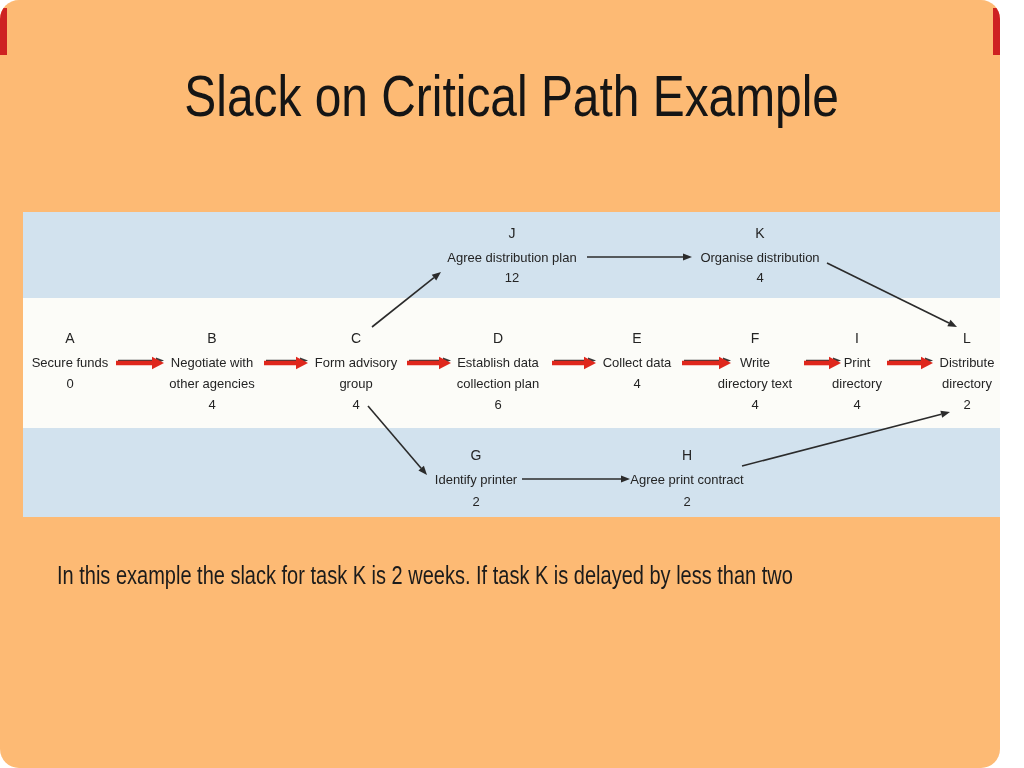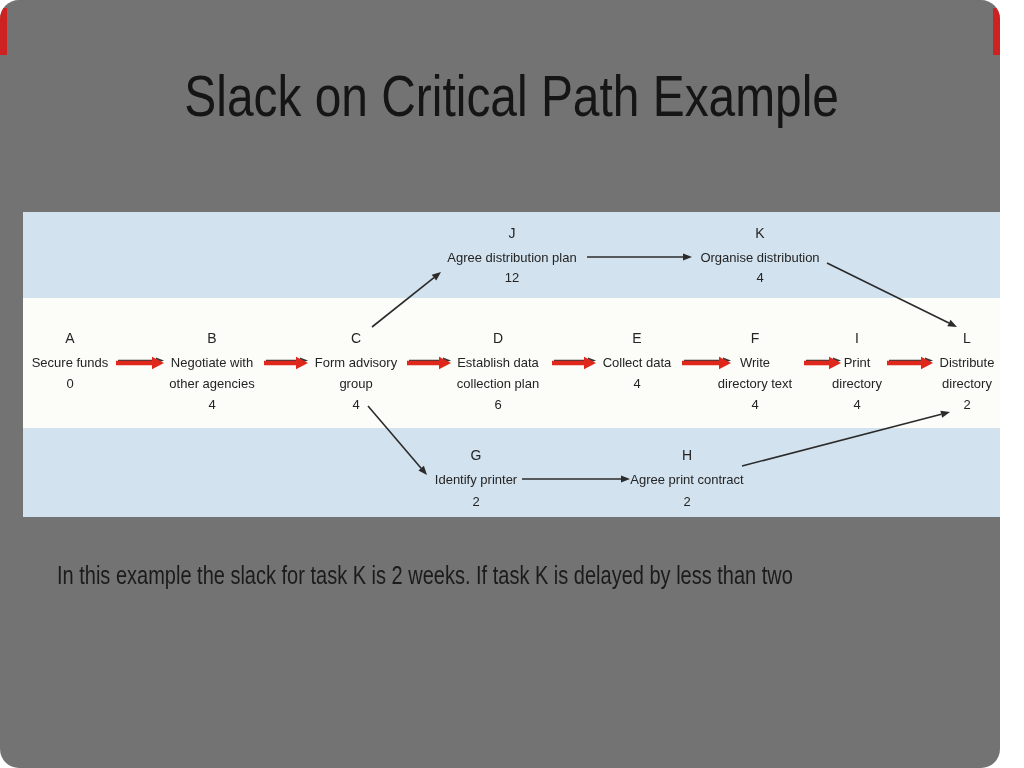--- a/index.html
+++ b/index.html
@@ -4,7 +4,7 @@
 <style>
   html,body{margin:0;padding:0;background:#ffffff;}
   .slide{
-    position:relative;width:1000px;height:768px;background:#737373;
+    position:relative;width:1000px;height:768px;background:#fdba74;
     overflow:hidden;font-family:"Liberation Sans",sans-serif;border-radius:19px;
   }
   .edge-bar{position:absolute;top:8px;width:7px;height:47px;}

